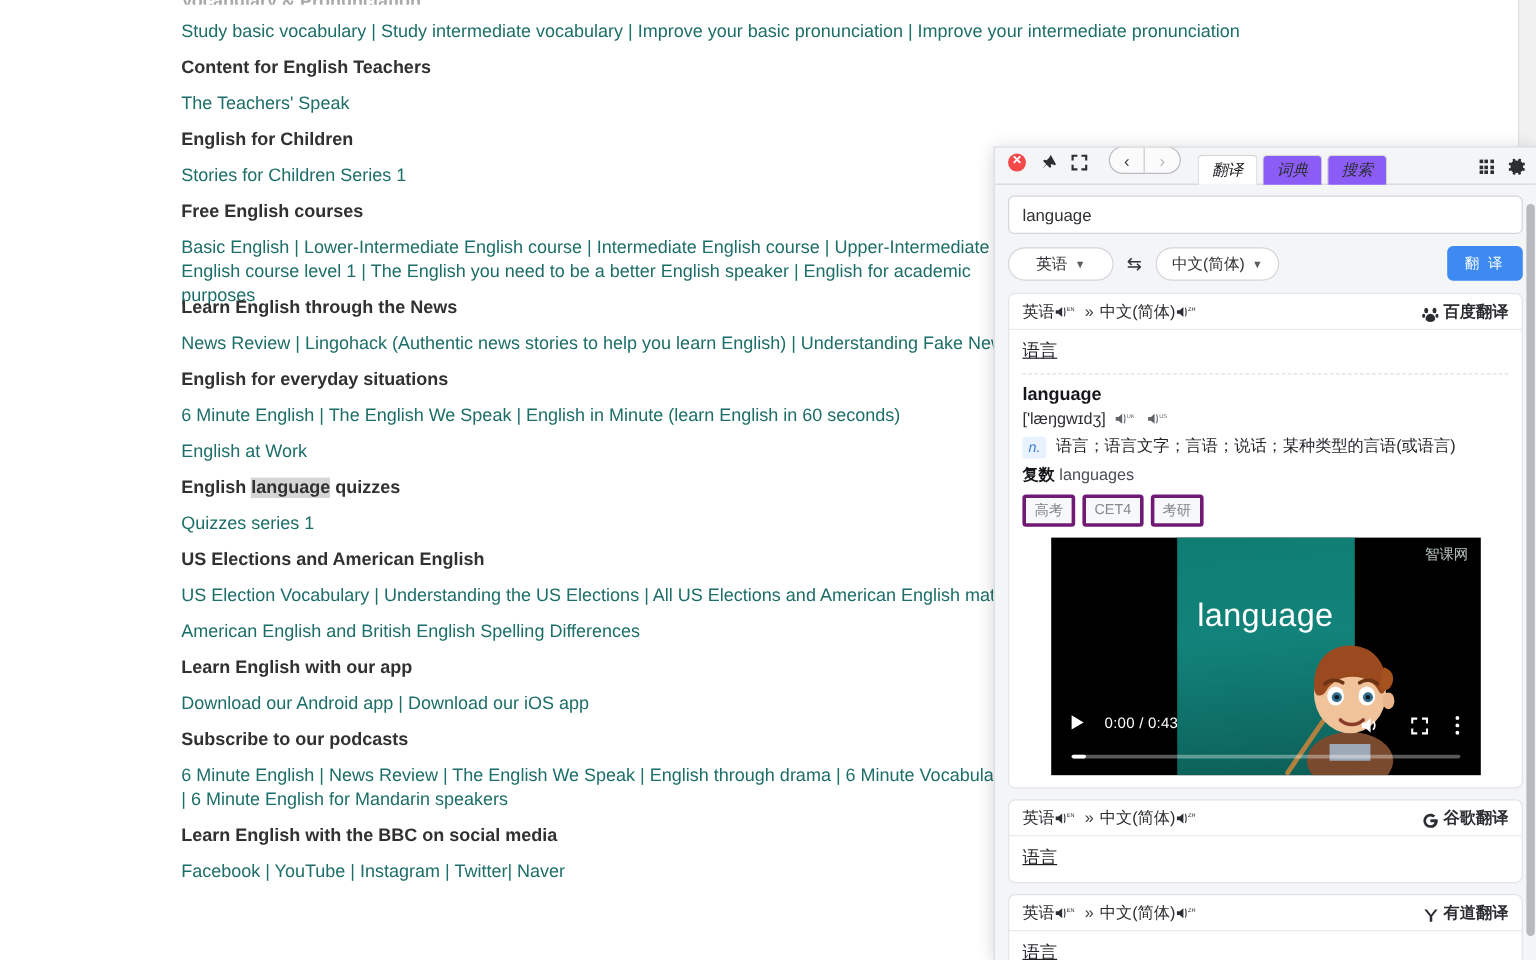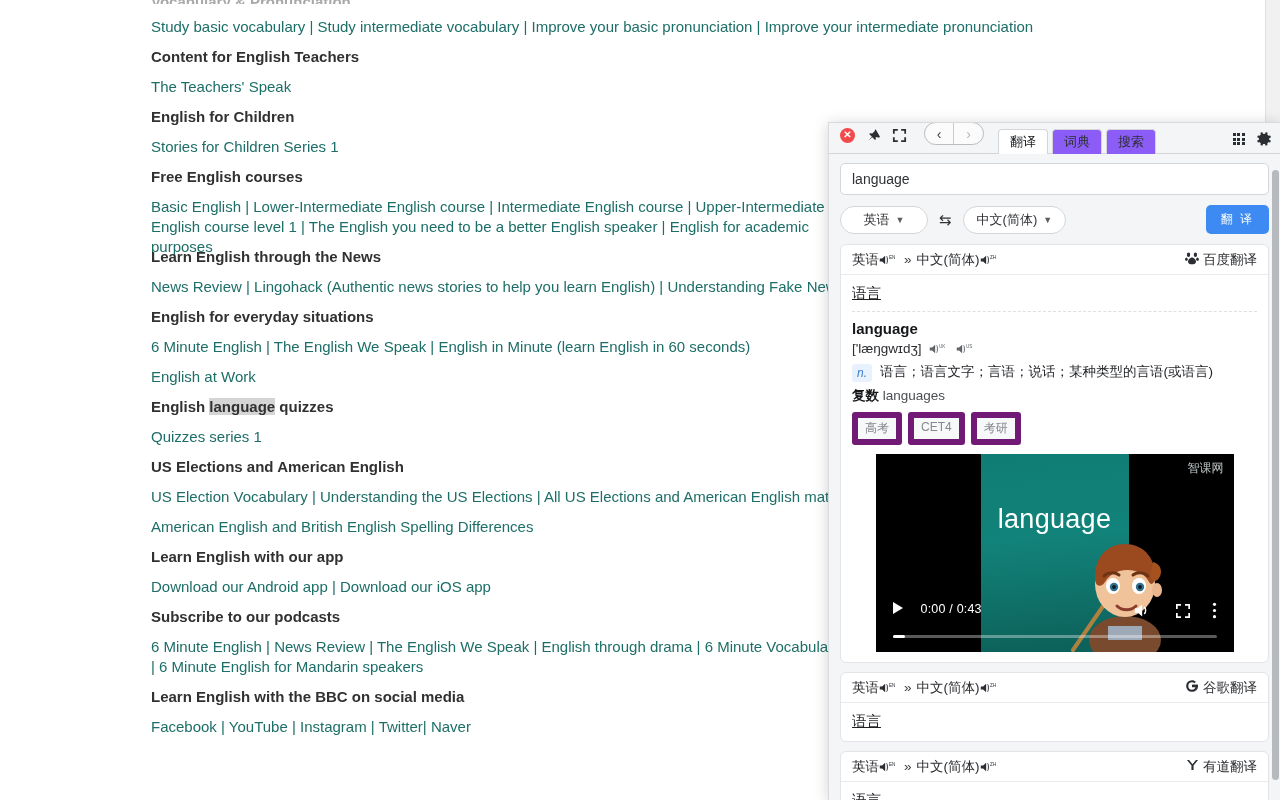--- a/index.html
+++ b/index.html
@@ -134,7 +134,7 @@
   .navgrp div:first-child { border-right: 1px solid #c9cbcf; color: #3a3d42; }
   .navgrp div:last-child { color: #b4b7bb; }
 
-  .tabs { display: flex; margin-left: 14px; align-items: flex-end; }
+  .tabs { display: flex; margin-left: 14px; align-items: flex-end; font-style: italic; }
   .tab {
     height: 25px;
     padding: 0 11px;

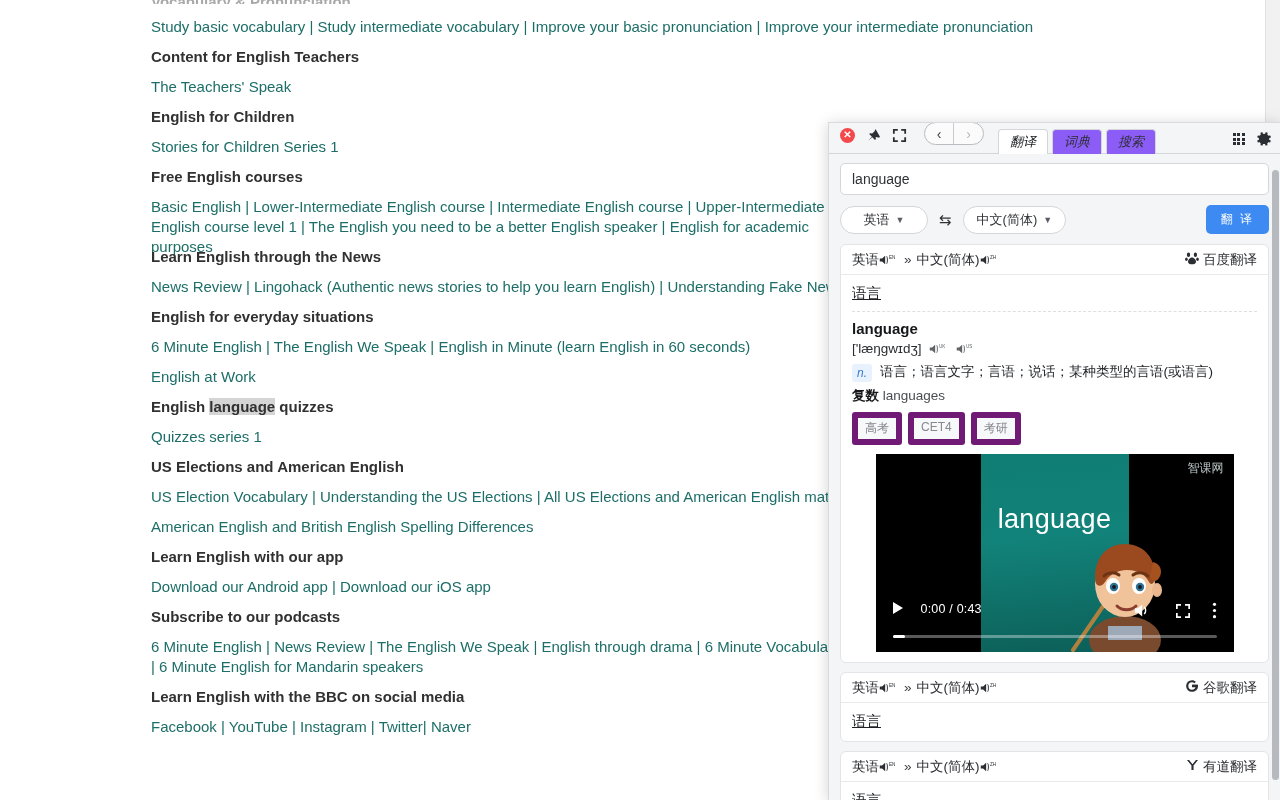--- a/index.html
+++ b/index.html
@@ -244,10 +244,10 @@
   .card-head .arrowsep { margin: 0 5px; color: #3a3d42; }
   .brand {
     margin-left: auto;
-    display: flex; align-items: flex-start; gap: 4px;
+    display: flex; align-items: flex-end; gap: 4px;
     font-size: 13.5px;
     color: #2b2d31;
-    font-weight: normal;
+    font-weight: bold;
   }
   .card-body { padding: 8px 11px 10px 11px; }
   .trans-line {

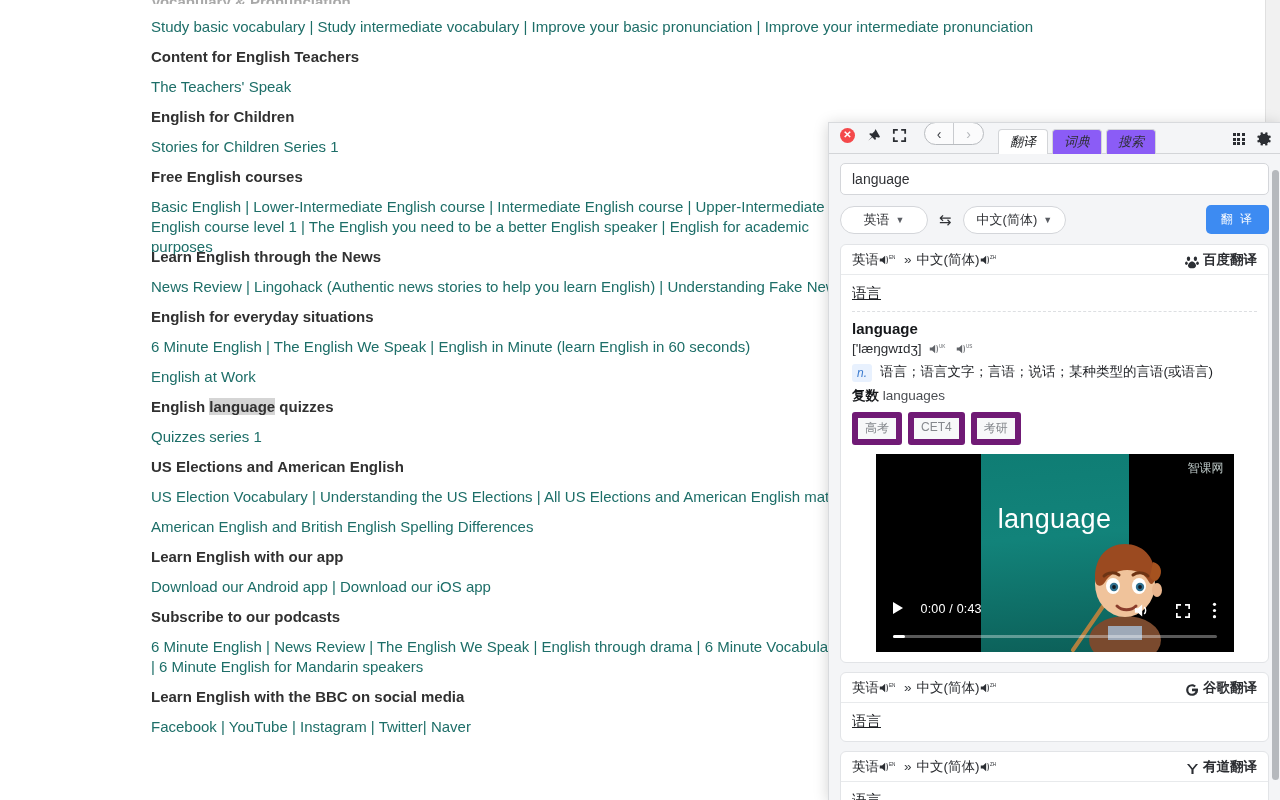--- a/index.html
+++ b/index.html
@@ -298,7 +298,7 @@
   .plural b { color: #15171a; }
   .tags { display: flex; gap: 6px; margin-bottom: 9px; }
   .tag {
-    border: 6px solid #701a75;
+    border: 3px solid #701a75;
     background: #f7f8f9;
     color: #85888d;
     border-radius: 3px;

